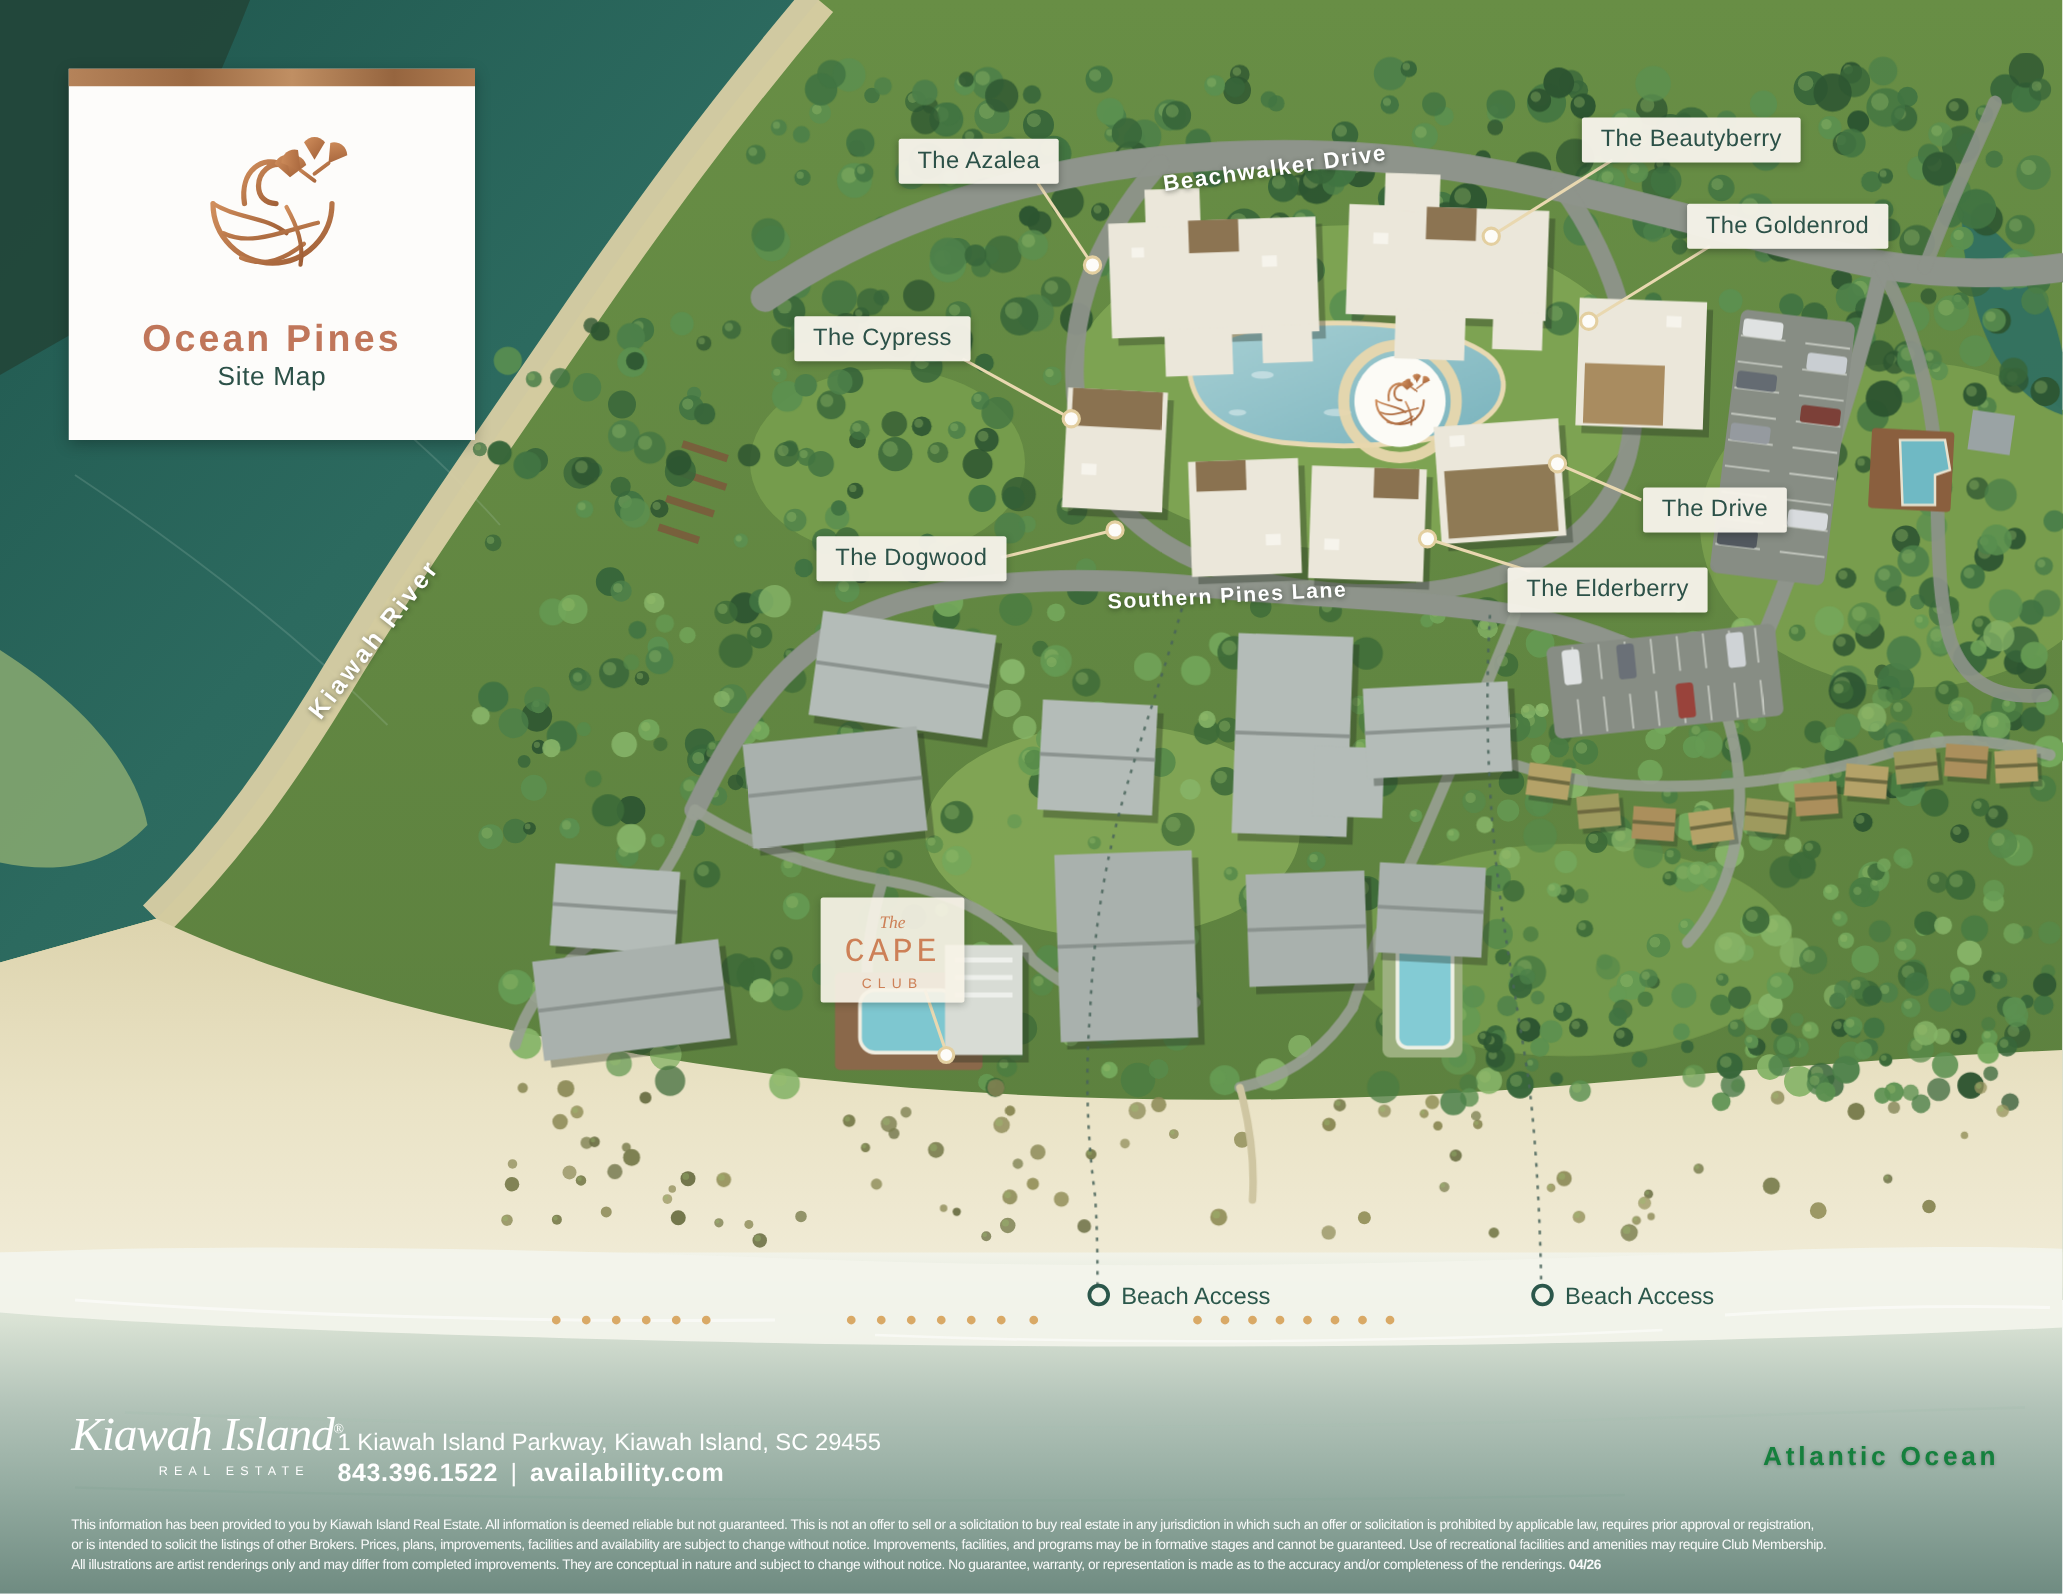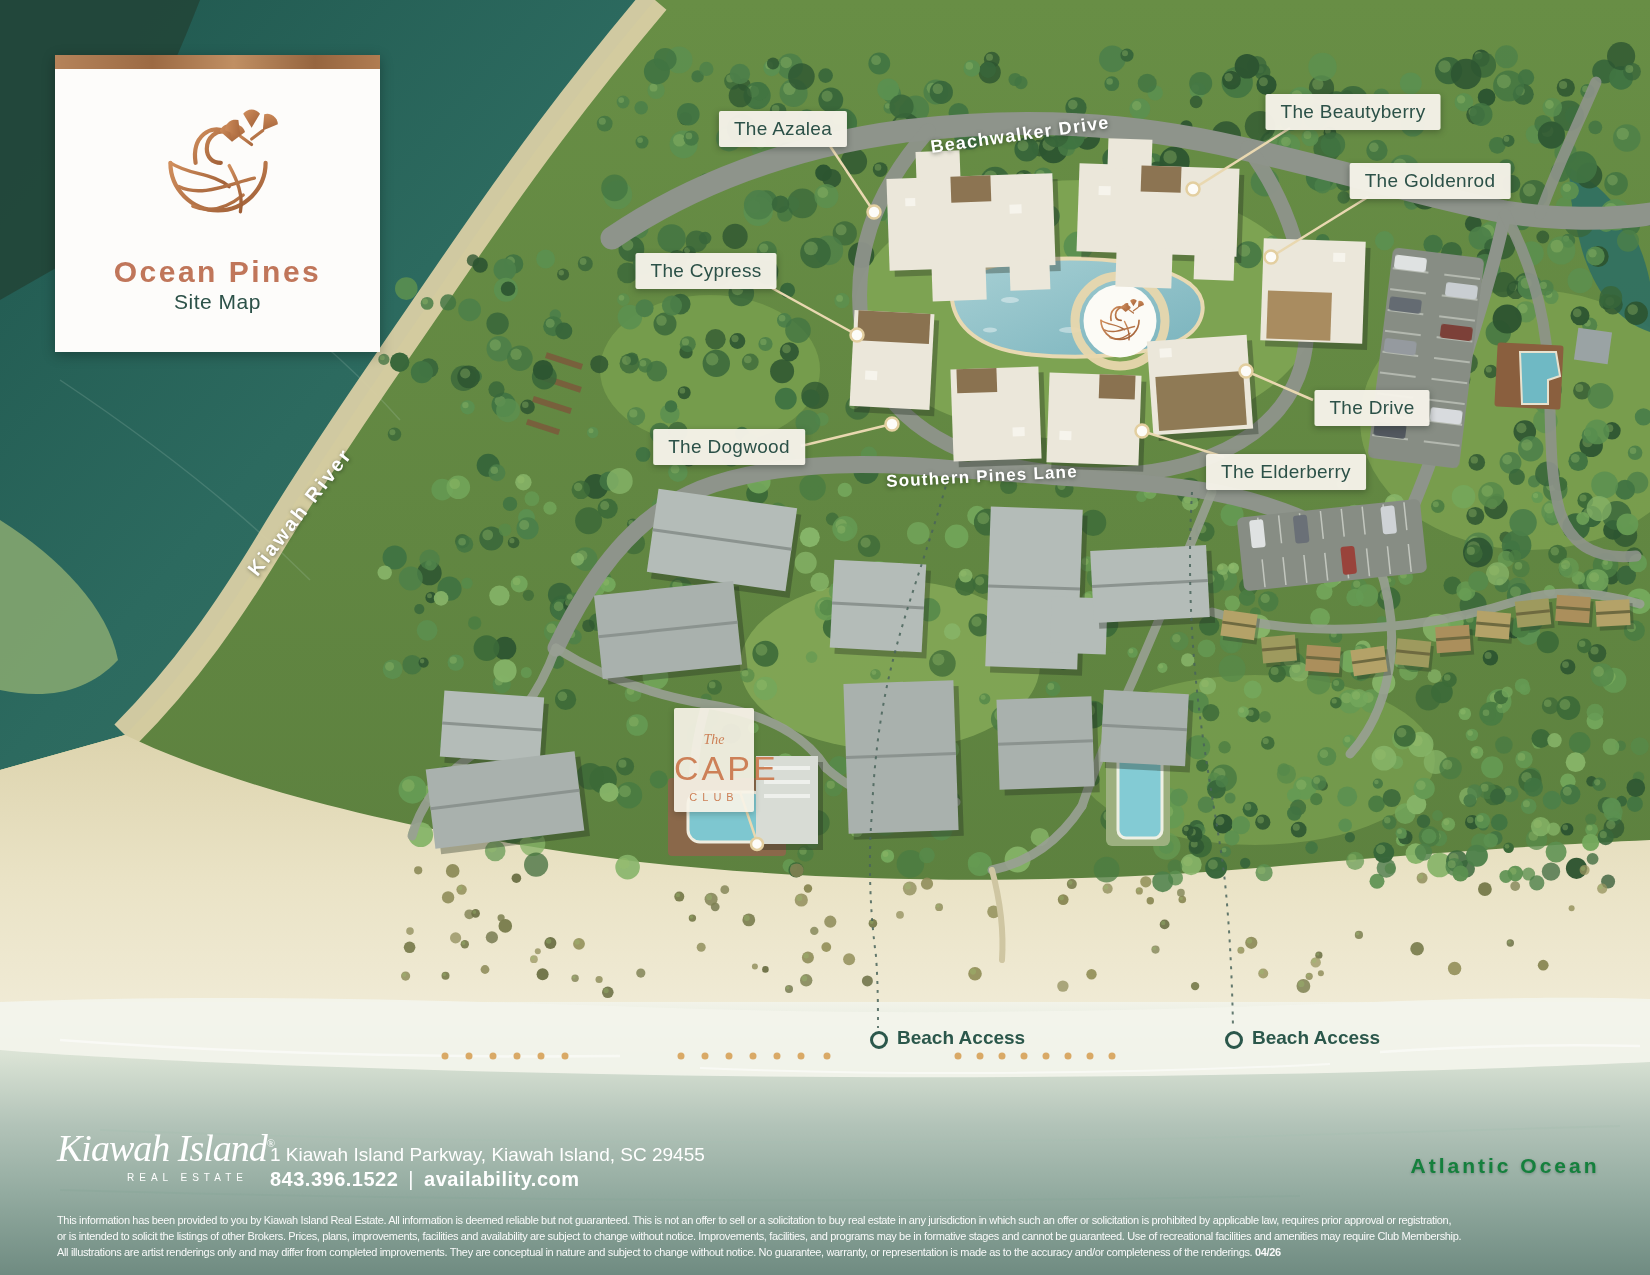--- a/index.html
+++ b/index.html
@@ -31,7 +31,7 @@
 
   
   .cape-badge{position:absolute;left:714px;top:760px;transform:translate(-50%,-50%);
-    width:80px;background:rgba(247,243,231,.92);text-align:center;padding:24px 0 9px 0;
+    width:115px;background:rgba(247,243,231,.92);text-align:center;padding:13px 0 9px 0;
     border-radius:2px;box-shadow:0 2px 6px rgba(25,35,25,.25);}
   .cape-badge .the{font-family:"Liberation Serif",serif;font-style:italic;font-size:14px;color:#cd8057;}
   .cape-badge .cape{font-family:Liberation Sans, sans-serif;font-size:34px;letter-spacing:3px;

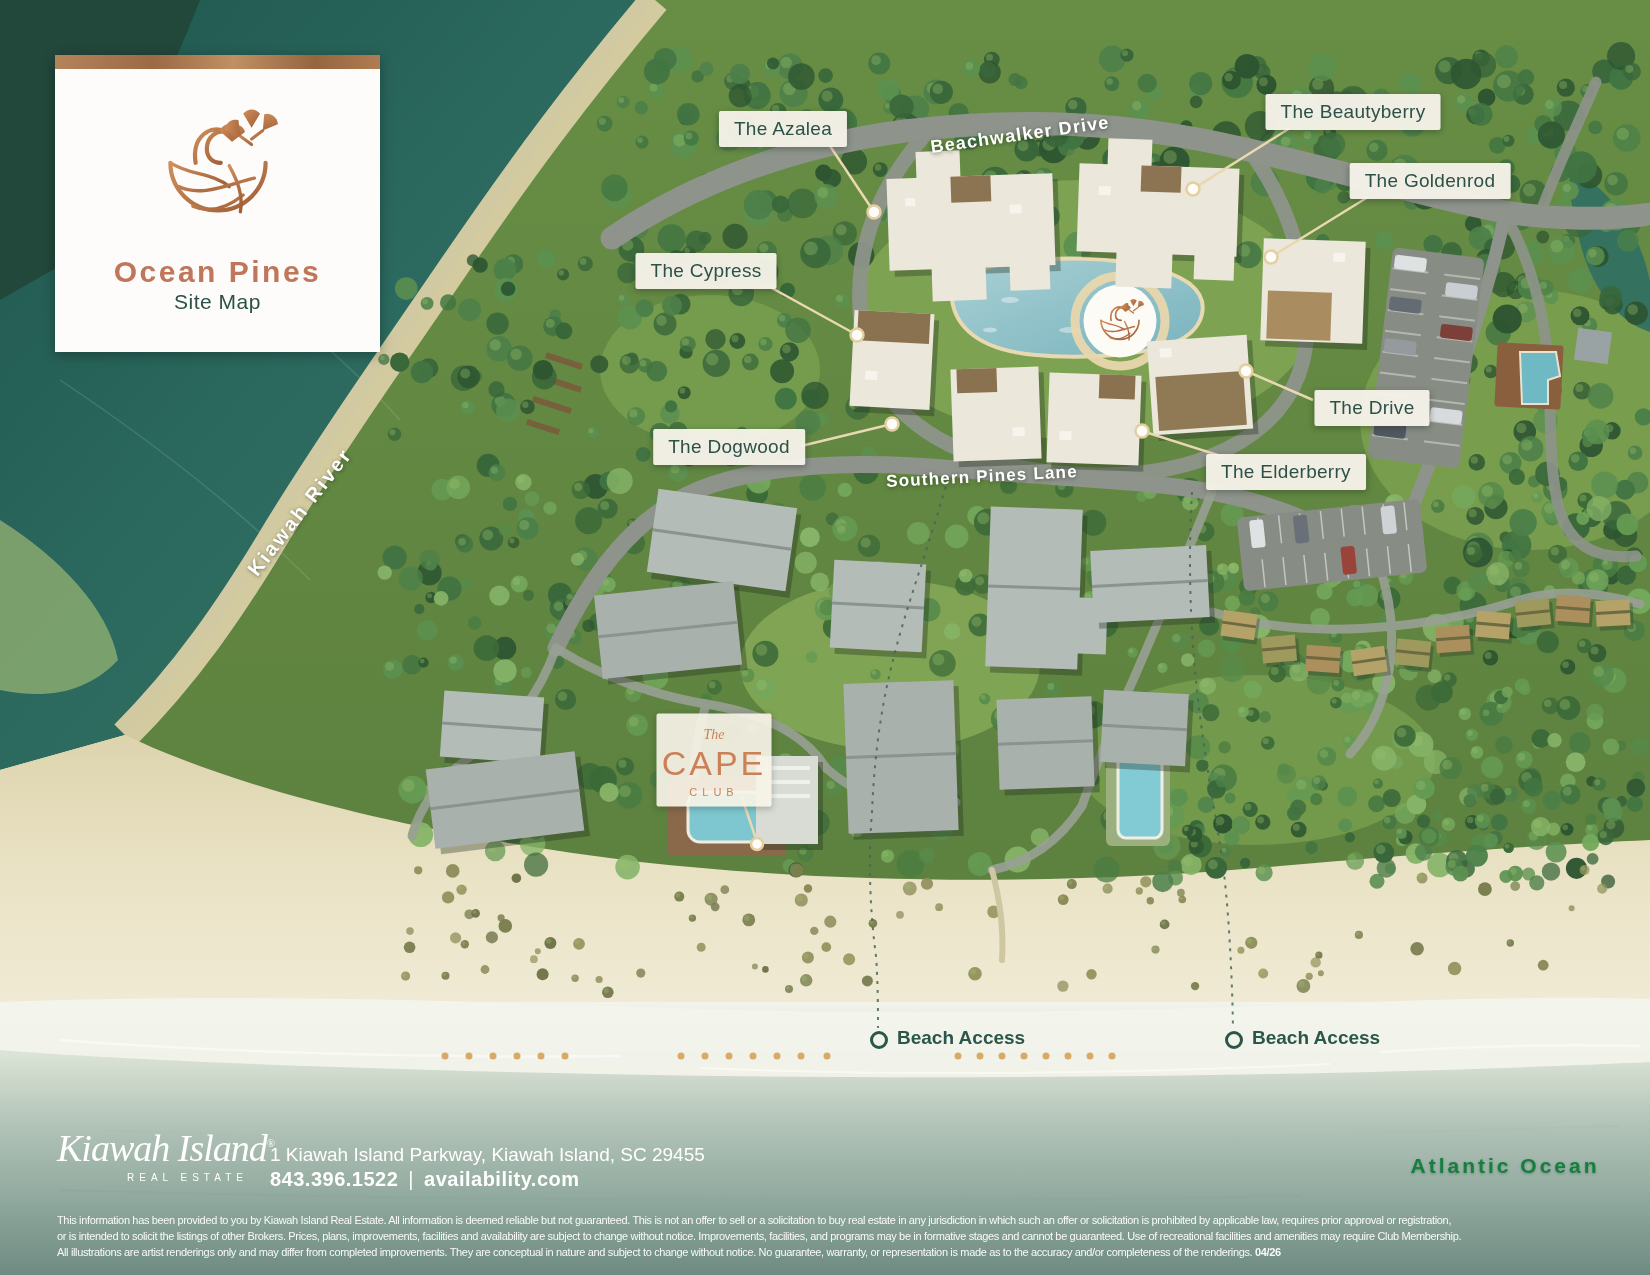--- a/index.html
+++ b/index.html
@@ -34,7 +34,7 @@
     width:115px;background:rgba(247,243,231,.92);text-align:center;padding:13px 0 9px 0;
     border-radius:2px;box-shadow:0 2px 6px rgba(25,35,25,.25);}
   .cape-badge .the{font-family:"Liberation Serif",serif;font-style:italic;font-size:14px;color:#cd8057;}
-  .cape-badge .cape{font-family:Liberation Sans, sans-serif;font-size:34px;letter-spacing:3px;
+  .cape-badge .cape{font-family:Liberation Mono, monospace;font-size:27px;letter-spacing:3px;
     color:#cd8057;margin-top:1px;}
   .cape-badge .club{font-size:11px;letter-spacing:5px;color:#cd8057;margin-top:3px;}
 

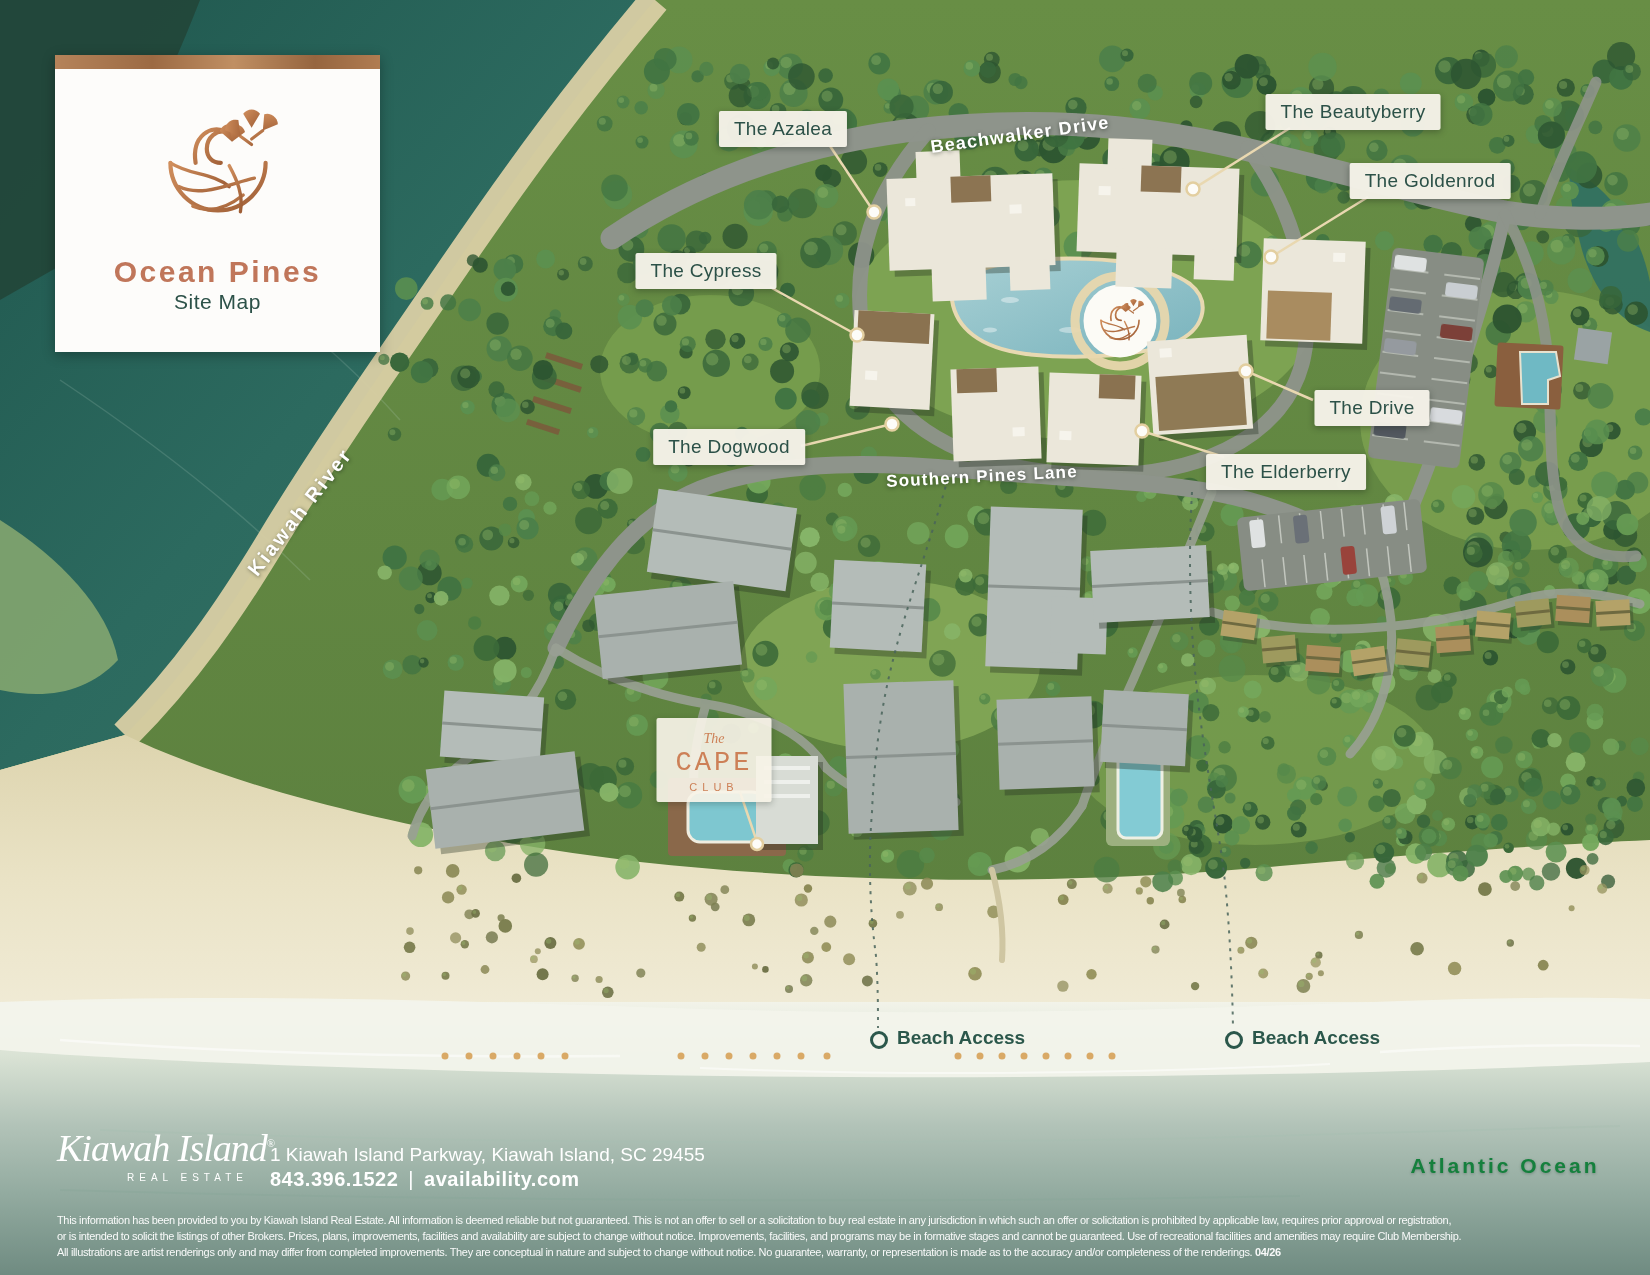--- a/index.html
+++ b/index.html
@@ -39,8 +39,8 @@
   .cape-badge .club{font-size:11px;letter-spacing:5px;color:#cd8057;margin-top:3px;}
 
   
-  .beach-access{position:absolute;transform:translate(0,-50%);display:flex;align-items:flex-end;
-    gap:9px;color:#2b574b;font-weight:700;font-size:19px;white-space:nowrap;}
+  .beach-access{position:absolute;transform:translate(0,-50%);display:flex;align-items:flex-start;
+    gap:9px;color:#2b574b;font-weight:400;font-size:19px;white-space:nowrap;}
   .beach-access .ring{width:12px;height:12px;border:3px solid #2b574b;border-radius:50%;
     background:transparent;flex:0 0 auto;}
 

